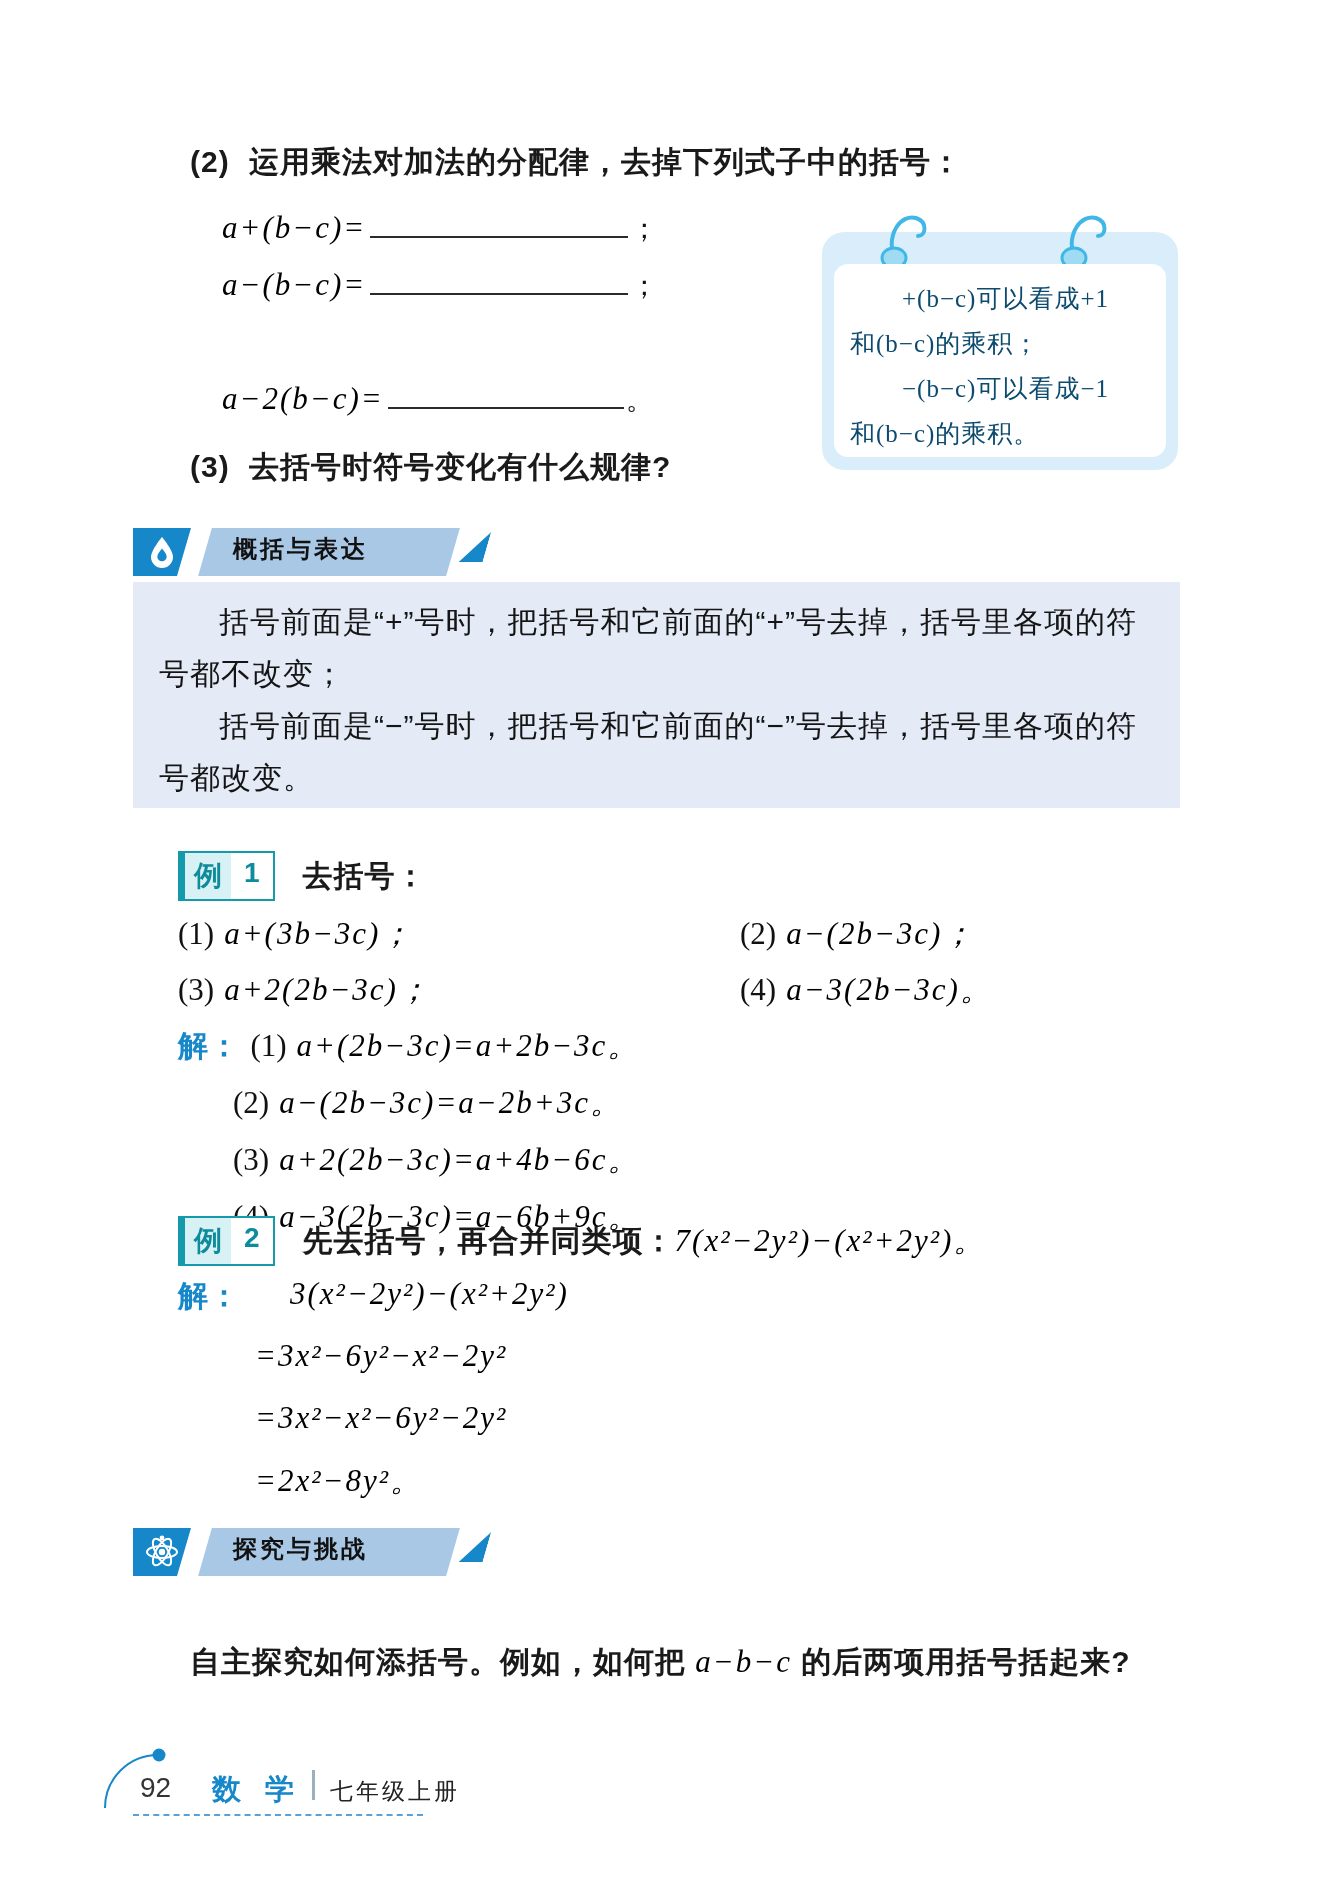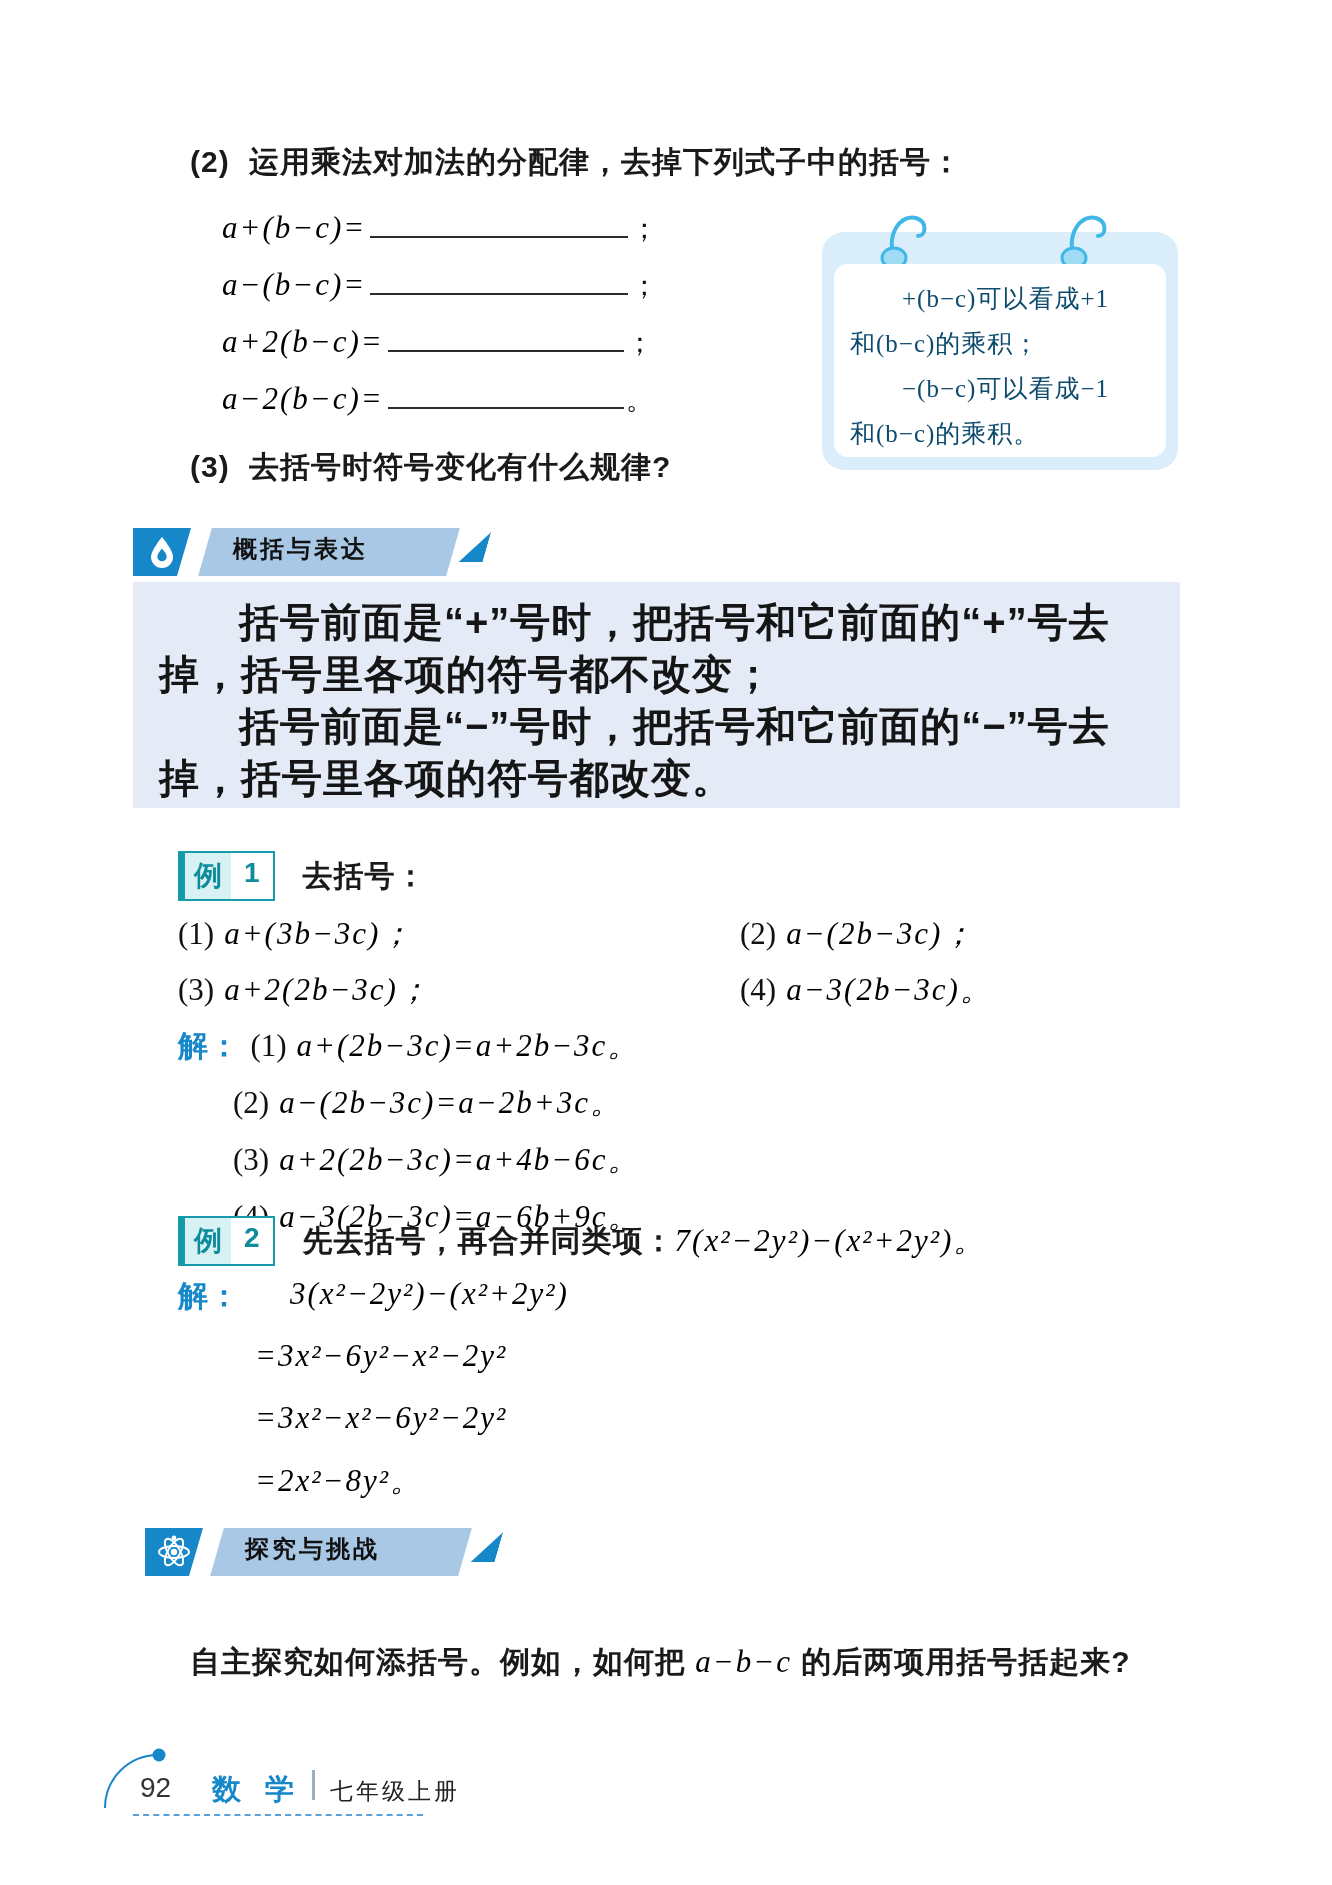--- a/index.html
+++ b/index.html
@@ -70,9 +70,6 @@
   <div class="abs eqrow" style="left:222px;top:267px;">
     <span class="math">a−(b−c)=</span><span class="blank" style="width:258px;"></span><span class="punct">；</span>
   </div>
-  <div class="abs eqrow" style="left:222px;top:324px;">
-    <span class="math">a+2(b−c)=</span><span class="blank" style="width:236px;"></span><span class="punct">；</span>
-  </div>
   <div class="abs eqrow" style="left:222px;top:381px;">
     <span class="math">a−2(b−c)=</span><span class="blank" style="width:236px;"></span><span class="punct">。</span>
   </div>

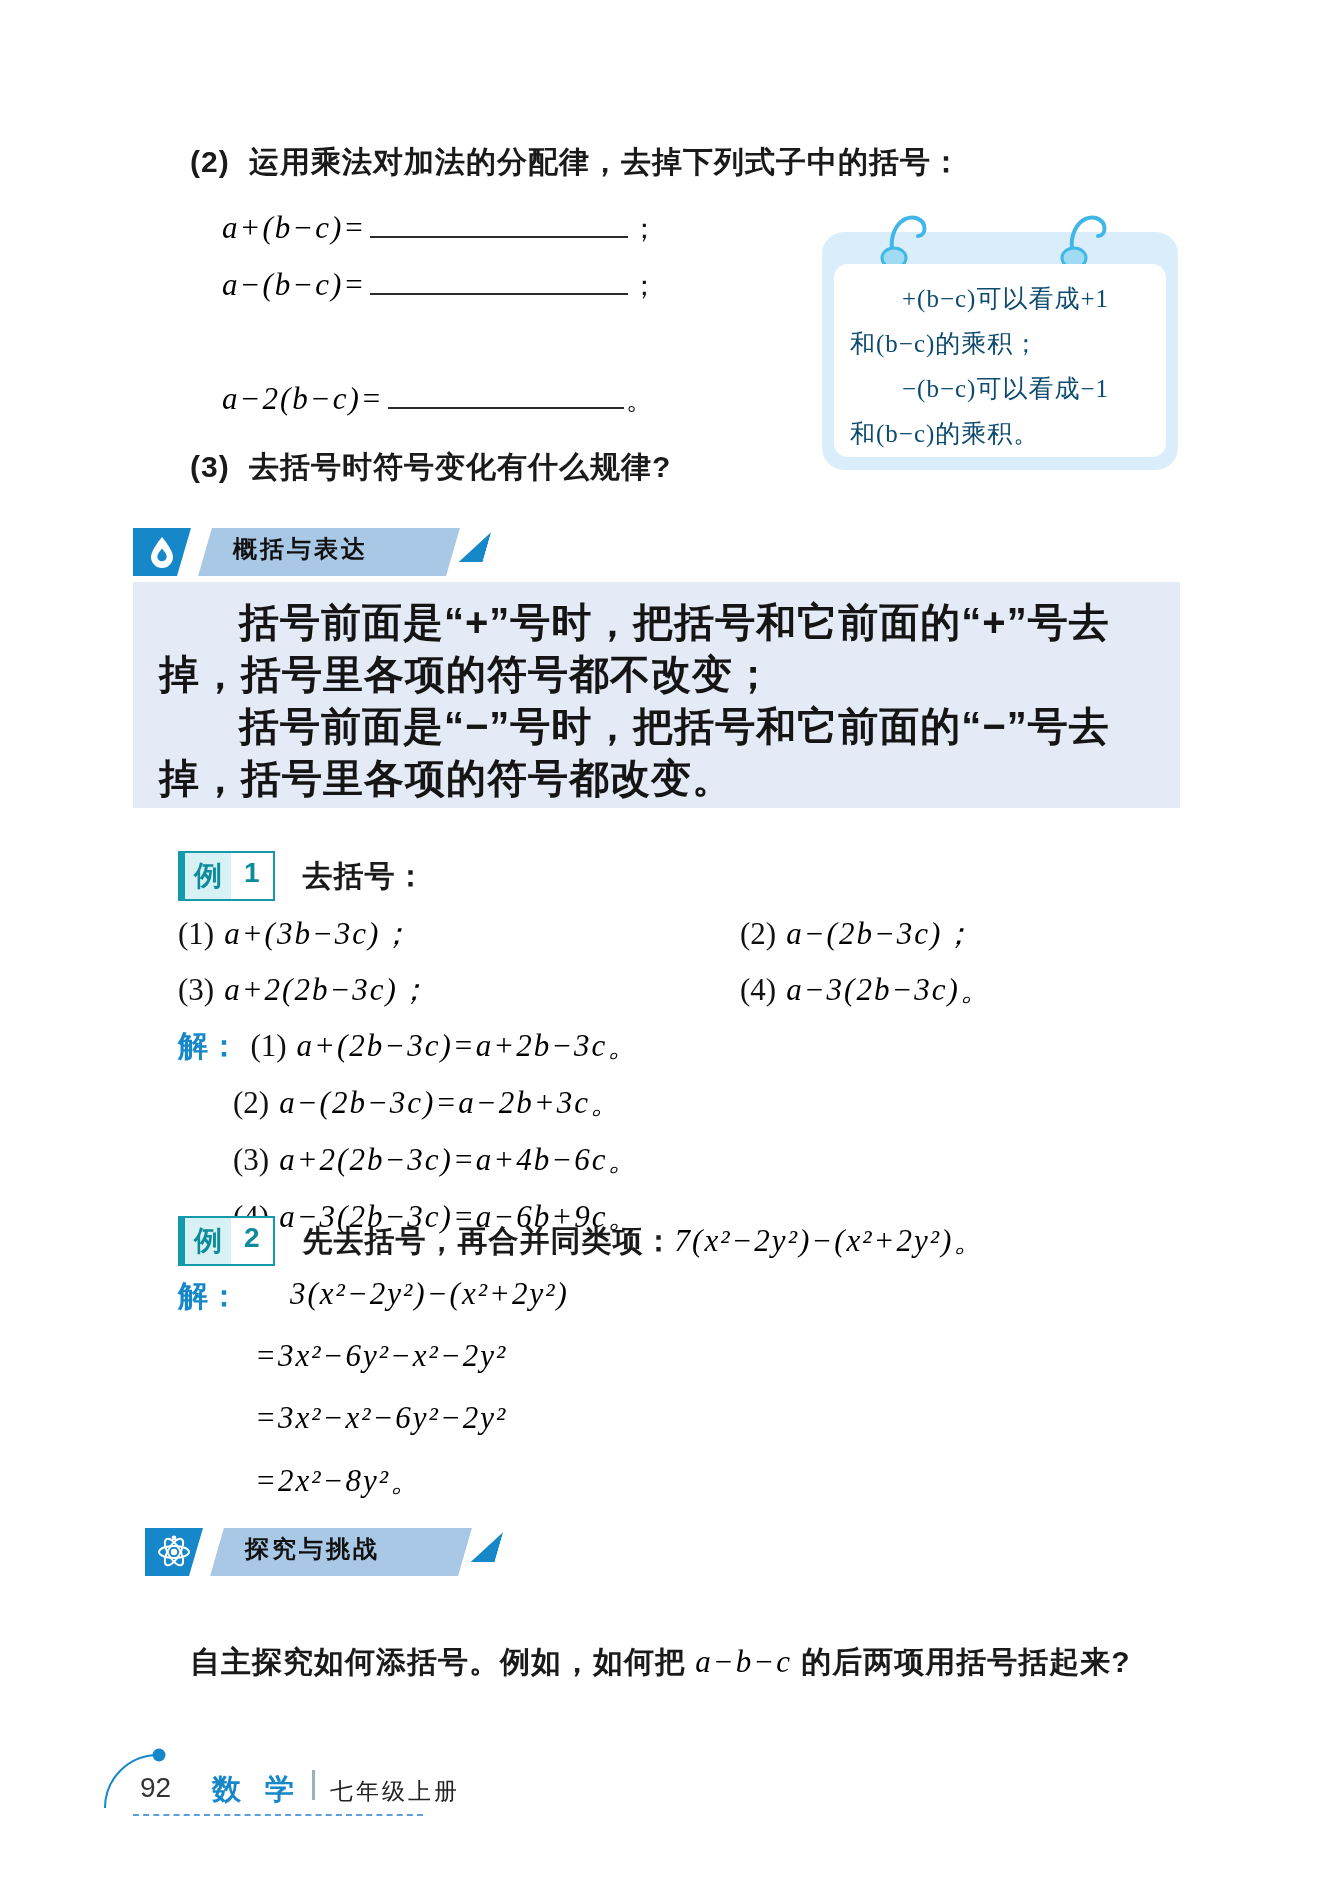--- a/index.html
+++ b/index.html
@@ -35,7 +35,7 @@
            clip-path:polygon(100% 0,100% 100%,0 100%);transform:skewX(-16deg);}
   
   .sumbox{background:#e4ebf6;padding:14px 26px 0 26px;box-sizing:border-box;}
-  .sumbox p{margin:0;font-size:40px;font-weight:bold;line-height:52px;
+  .sumbox p{margin:0;font-size:30px;font-weight:normal;line-height:52px;
             letter-spacing:1px;text-indent:2em;color:#151515;}
   
   .badge{display:inline-flex;border:2px solid #149aaa;border-left:7px solid #149aaa;

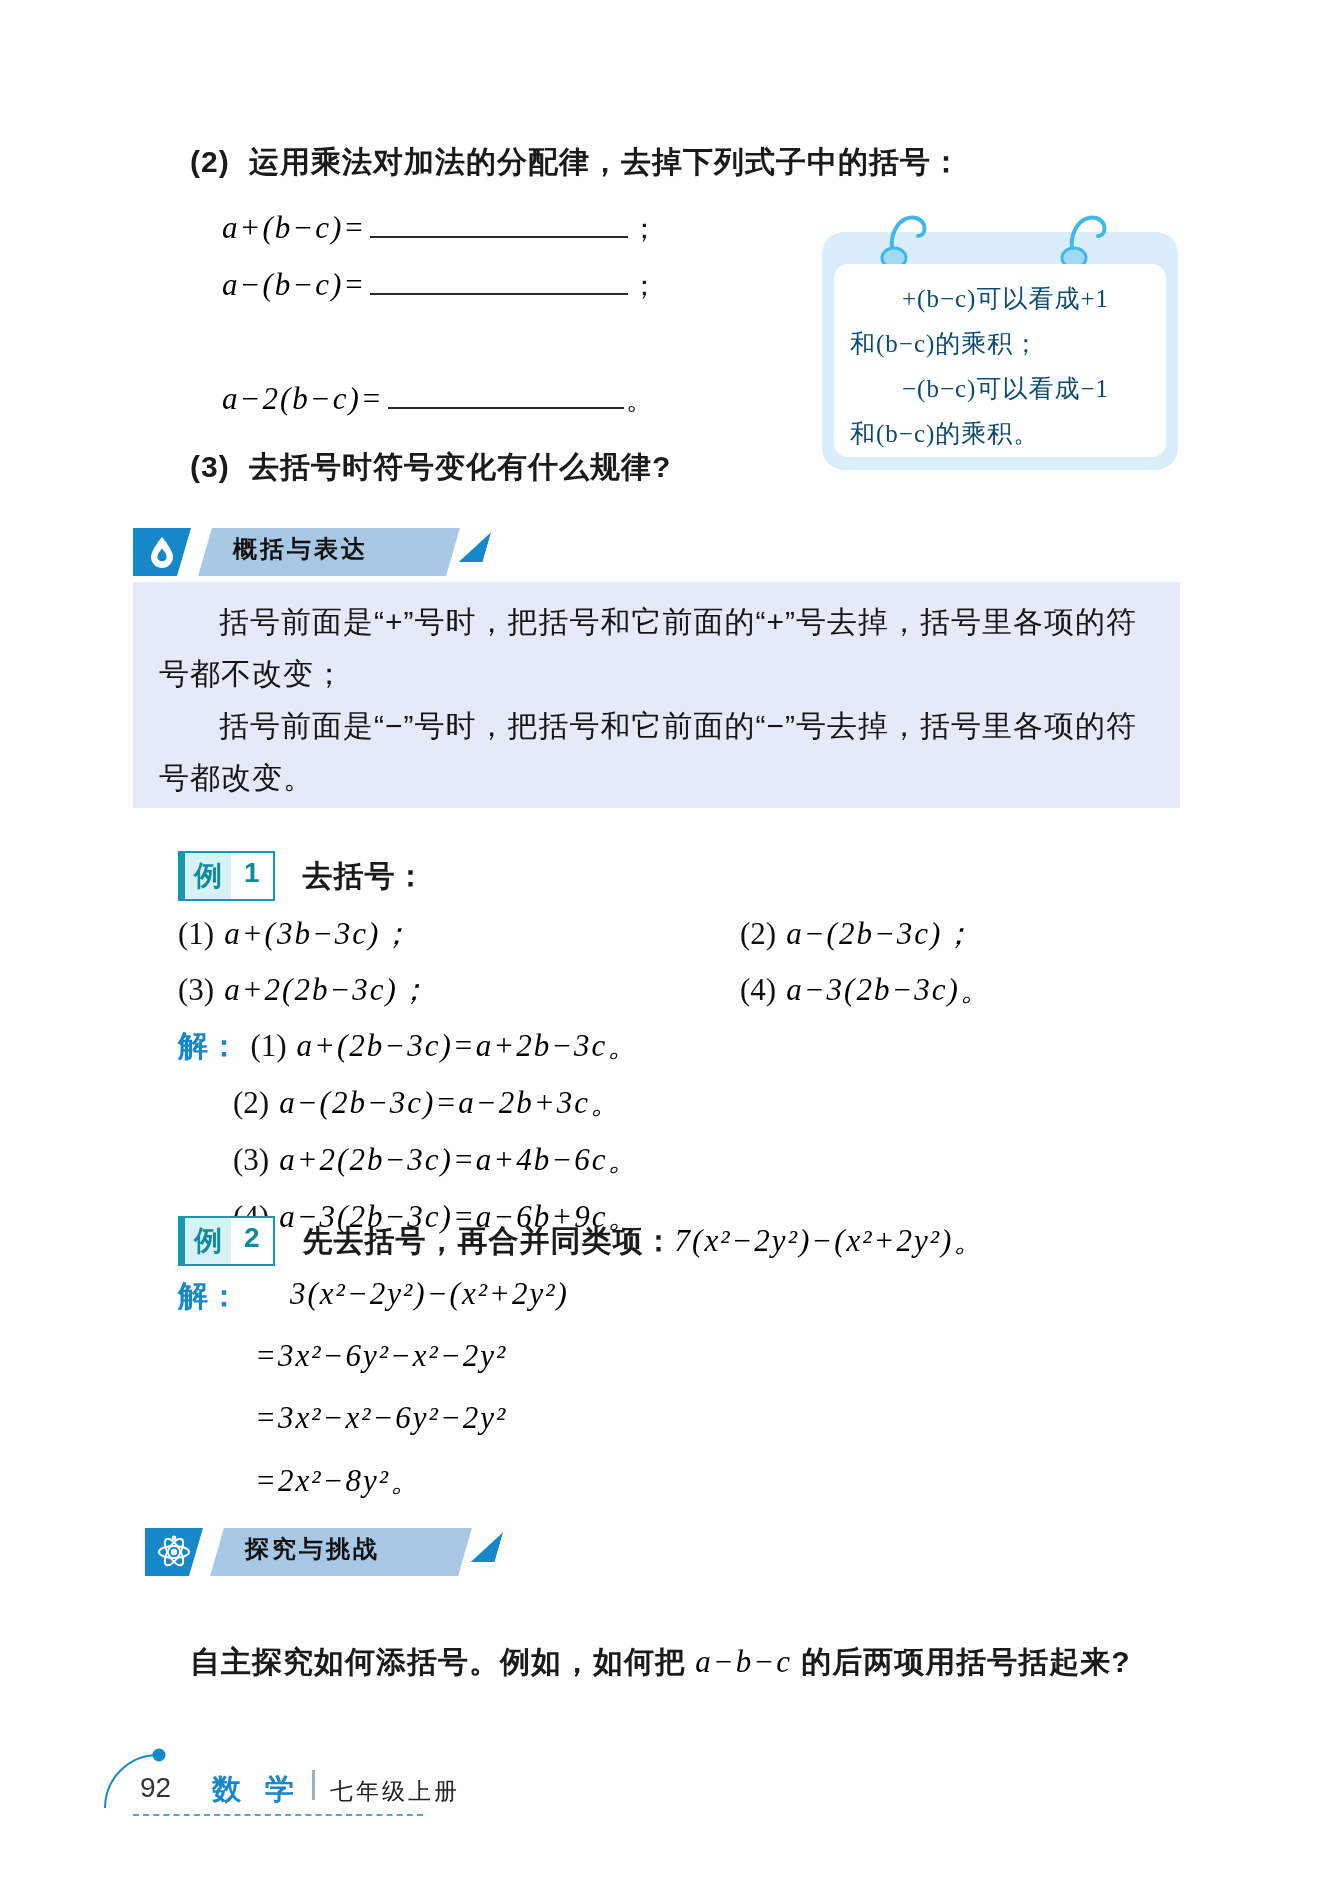--- a/index.html
+++ b/index.html
@@ -165,7 +165,7 @@
   <div class="abs math" style="left:255px;top:1400px;">=3x²−x²−6y²−2y²</div>
   <div class="abs math" style="left:255px;top:1460px;">=2x²−8y²。</div>
 
-  <div class="abs" style="left:145px;top:1528px;width:380px;height:64px;">
+  <div class="abs" style="left:133px;top:1528px;width:380px;height:64px;">
     <div class="sec-icon">
       <svg width="36" height="36" viewBox="0 0 36 36">
         <g fill="none" stroke="#ffffff" stroke-width="2">

